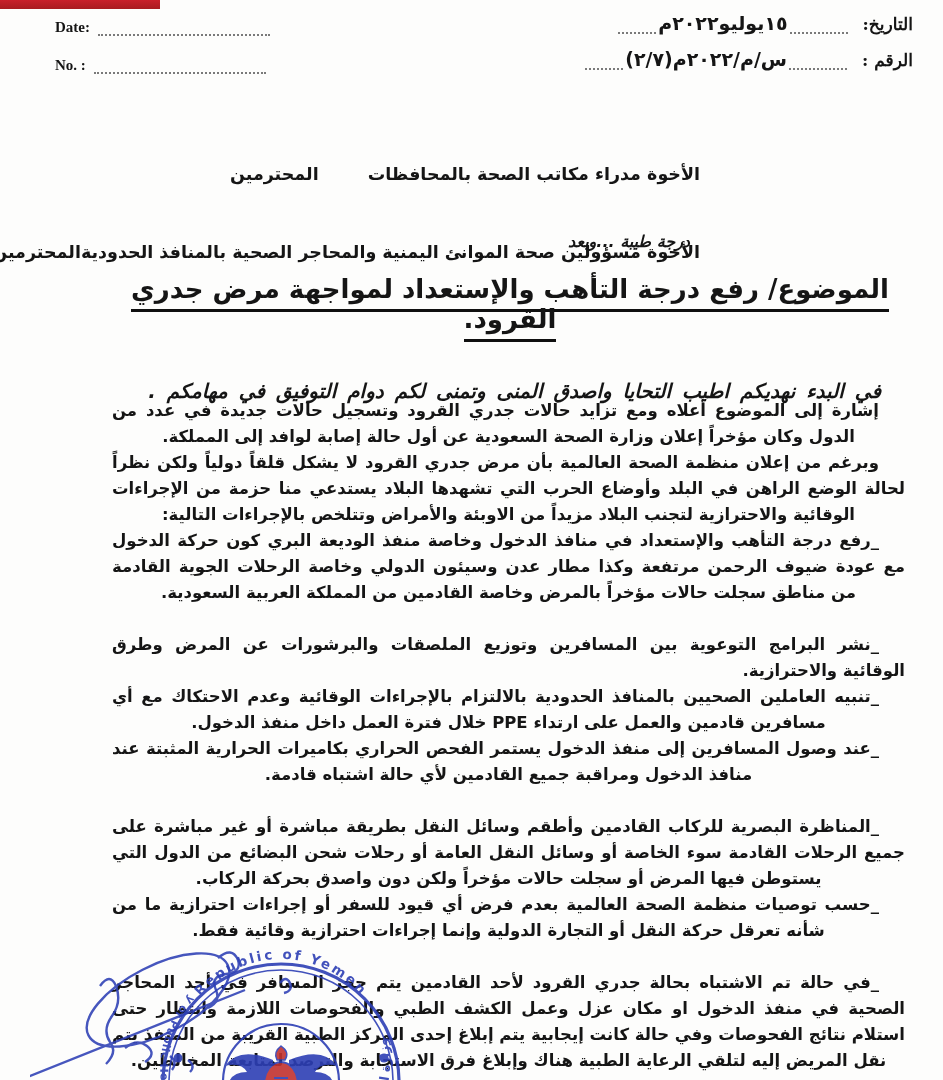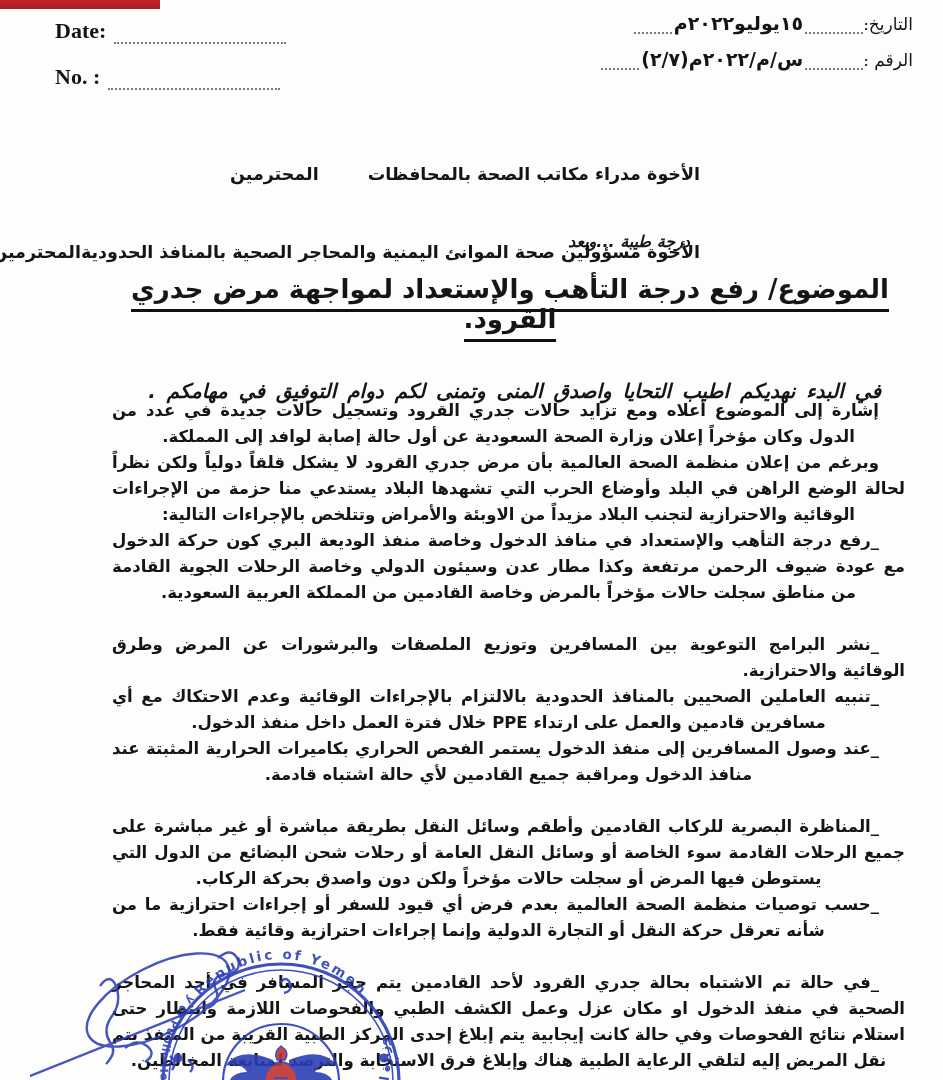--- a/index.html
+++ b/index.html
@@ -24,7 +24,7 @@
   .hdr-val{font-weight:700;font-size:19px;white-space:nowrap;padding:0 2px 0 2px;
     font-family:"DejaVu Sans",sans-serif;letter-spacing:.5px;}
   .hdr-left{position:absolute;top:18px;left:55px;width:250px;
-    font-family:"Liberation Serif",serif;font-size:22px;font-weight:700;}
+    font-family:"Liberation Serif",serif;font-size:15px;font-weight:700;}
   .hdr-left .row{display:flex;align-items:flex-end;margin-bottom:20px;}
   .hdr-left .dots{width:172px;margin-left:8px;}
   

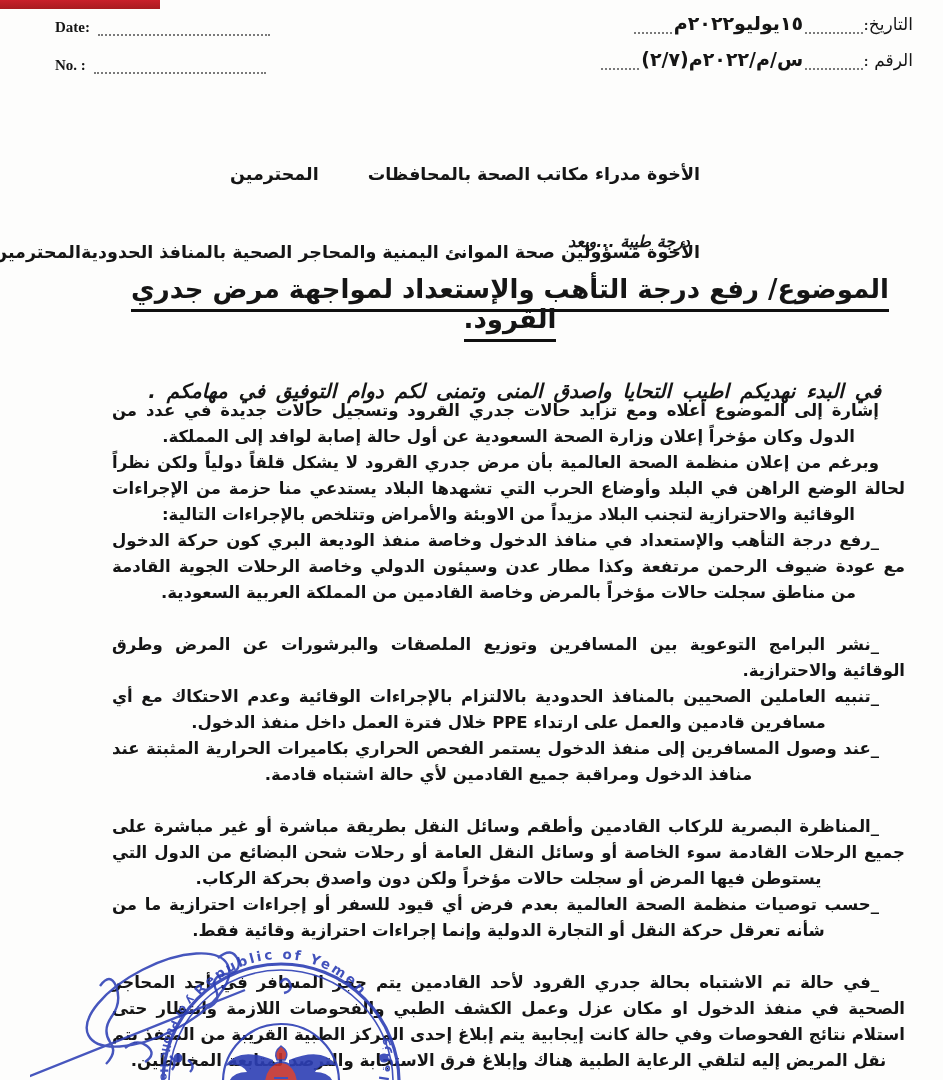--- a/index.html
+++ b/index.html
@@ -18,7 +18,7 @@
   .hdr-right{position:absolute;top:12px;right:30px;width:330px;direction:rtl;
     font-family:"DejaVu Serif",serif;font-size:17px;}
   .hdr-right .row{display:flex;align-items:flex-end;margin-bottom:14px;}
-  .hdr-label{font-weight:400;white-space:nowrap;margin-left:0;}
+  .hdr-label{font-weight:700;white-space:nowrap;margin-left:15px;}
   .dots{flex:0 0 auto;border-bottom:2px dotted #7a7a7a;height:16px;}
   .dots.sm{width:38px;} .dots.md{width:58px;}
   .hdr-val{font-weight:700;font-size:19px;white-space:nowrap;padding:0 2px 0 2px;

